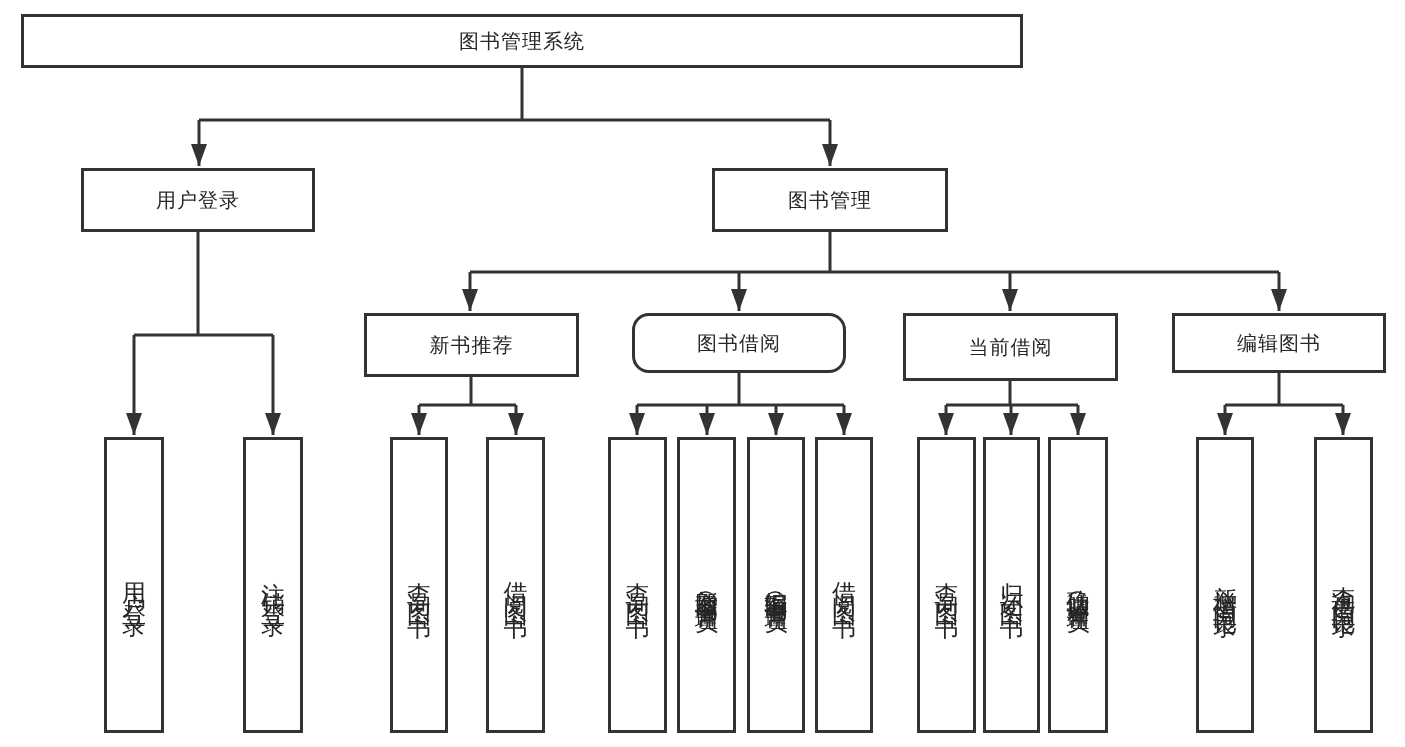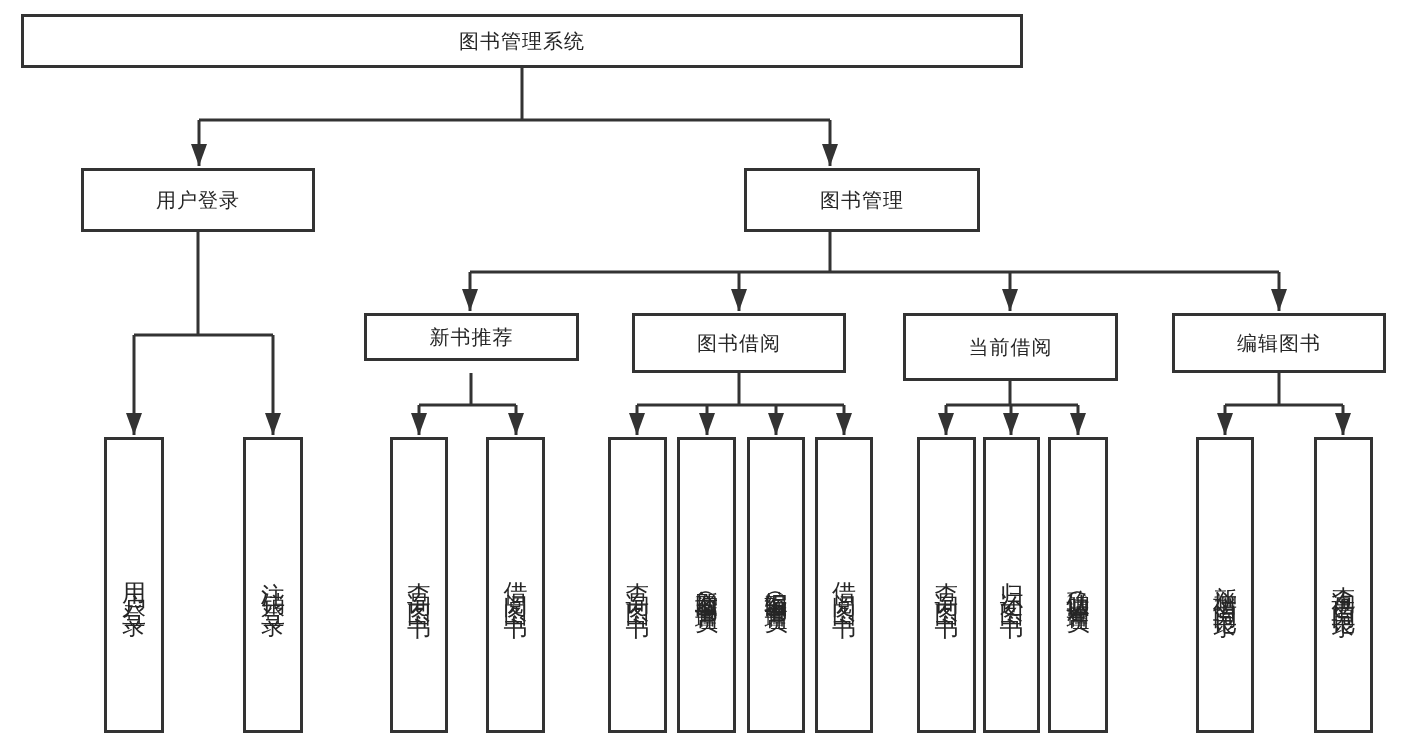--- a/index.html
+++ b/index.html
@@ -139,7 +139,7 @@
   <div class="hbox" style="left:81px; top:168px; width:234px; height:64px;">
     <span>用户登录</span>
   </div>
-  <div class="hbox" style="left:712px; top:168px; width:236px; height:64px;margin-left:32px;">
+  <div class="hbox" style="left:712px; top:168px; width:236px; height:64px;">
     <span>图书管理</span>
   </div>
 

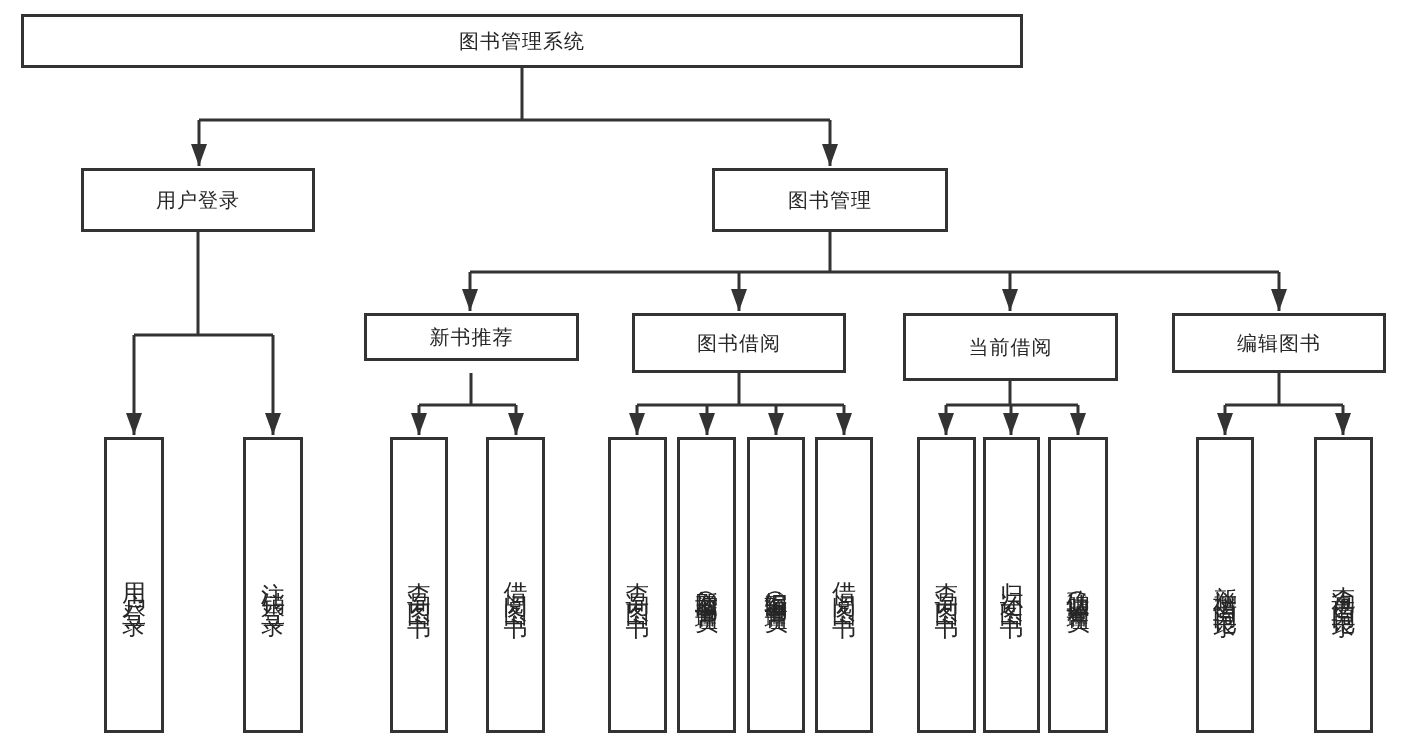--- a/index.html
+++ b/index.html
@@ -143,7 +143,7 @@
     <span>图书管理</span>
   </div>
 
-  <div class="hbox" style="left:364px; top:313px; width:215px; height:48px;">
+  <div class="hbox" style="left:364px; top:313px; width:215px; height:64px;">
     <span>新书推荐</span>
   </div>
   <div class="hbox" style="left:632px; top:313px; width:214px; height:60px;">

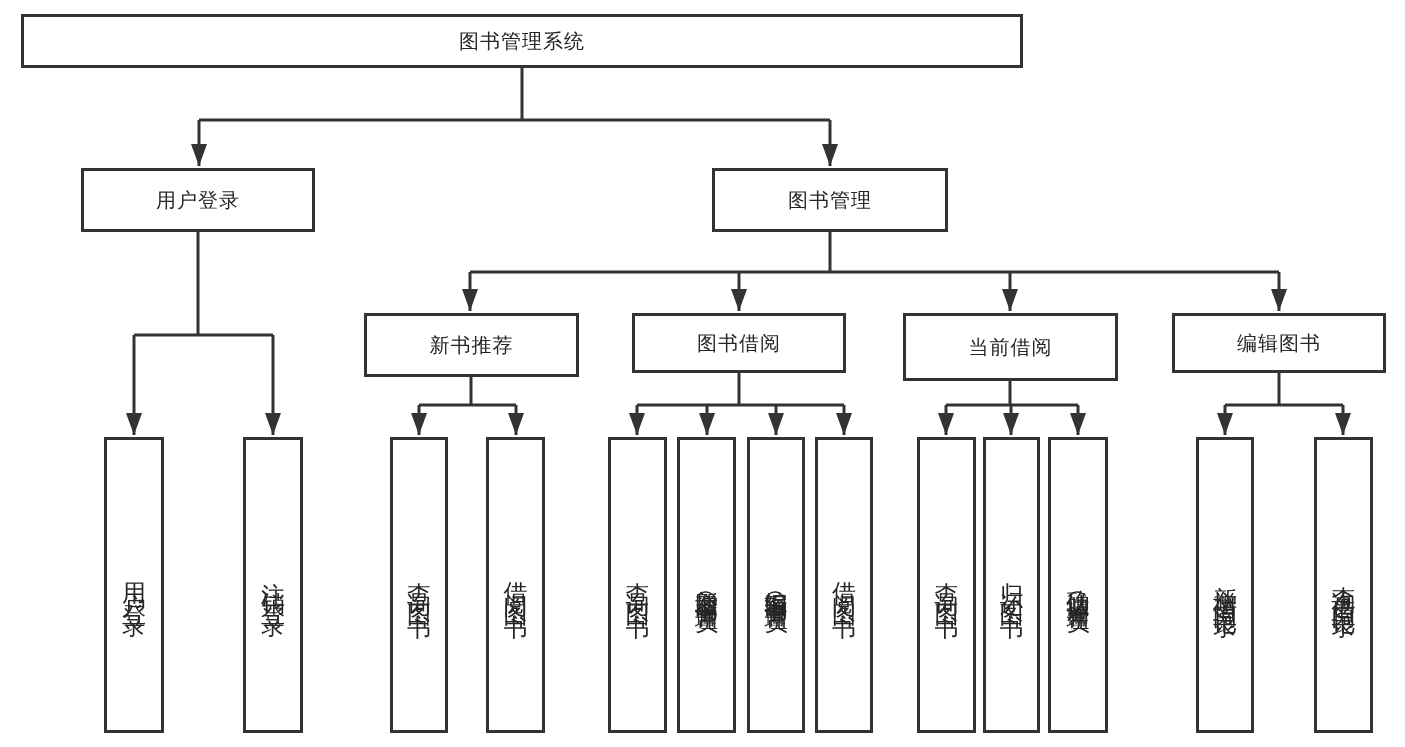--- a/index.html
+++ b/index.html
@@ -146,7 +146,7 @@
   <div class="hbox" style="left:364px; top:313px; width:215px; height:64px;">
     <span>新书推荐</span>
   </div>
-  <div class="hbox" style="left:632px; top:313px; width:214px; height:60px;">
+  <div class="hbox" style="left:632px; top:313px; width:214px; height:60px;border-radius:17px;">
     <span>图书借阅</span>
   </div>
   <div class="hbox" style="left:903px; top:313px; width:215px; height:68px;">

